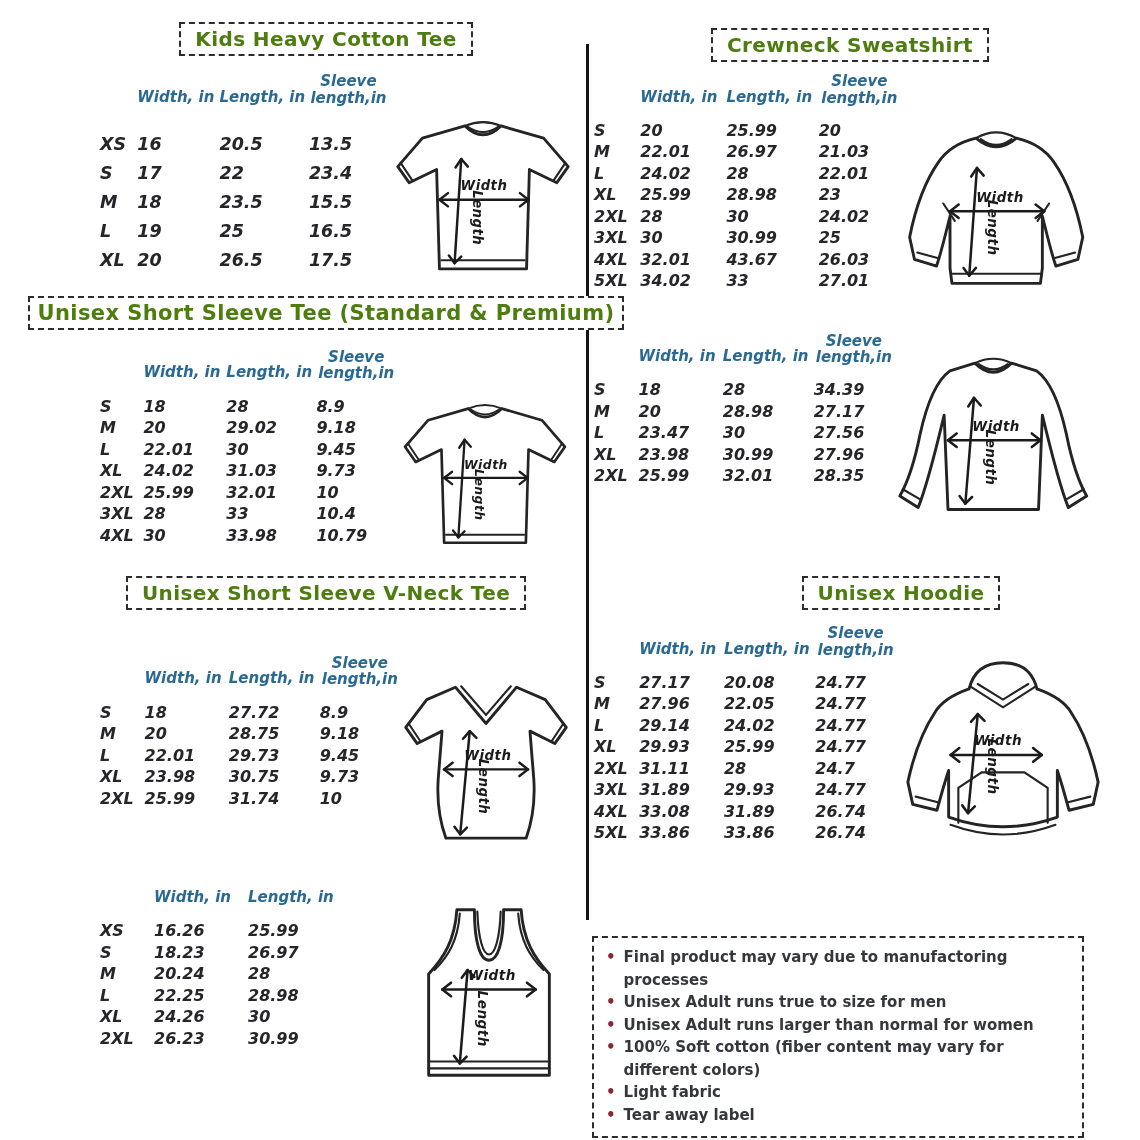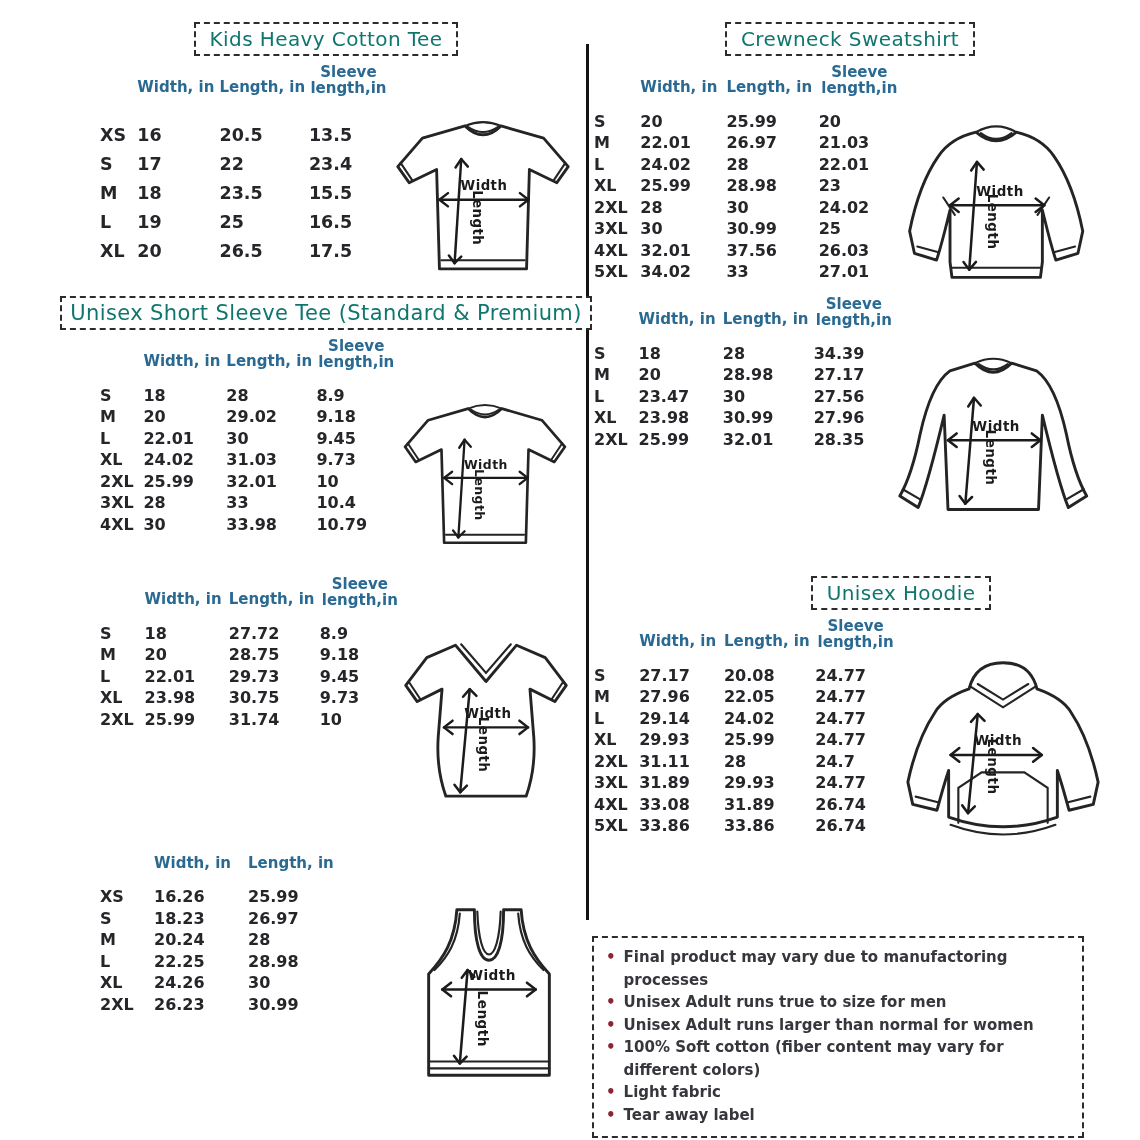--- a/index.html
+++ b/index.html
@@ -7,7 +7,7 @@
           font-family:"DejaVu Sans",sans-serif;color:#26262a;}
   .panel{position:absolute;}
   .trow{display:flex;justify-content:center;margin-bottom:8px;}
-  .tbox{border:2.5px dashed #2c2c2c;background:#fff;color:#0f766e;font-size:20px;font-weight:400;
+  .tbox{border:2.5px dashed #2c2c2c;background:#fff;color:#4d7c0f;font-size:20px;font-weight:700;
         letter-spacing:.4px;padding:3px 14px;white-space:nowrap;}
   .content{display:flex;align-items:flex-start;}
   .art{margin-left:auto;line-height:0;}

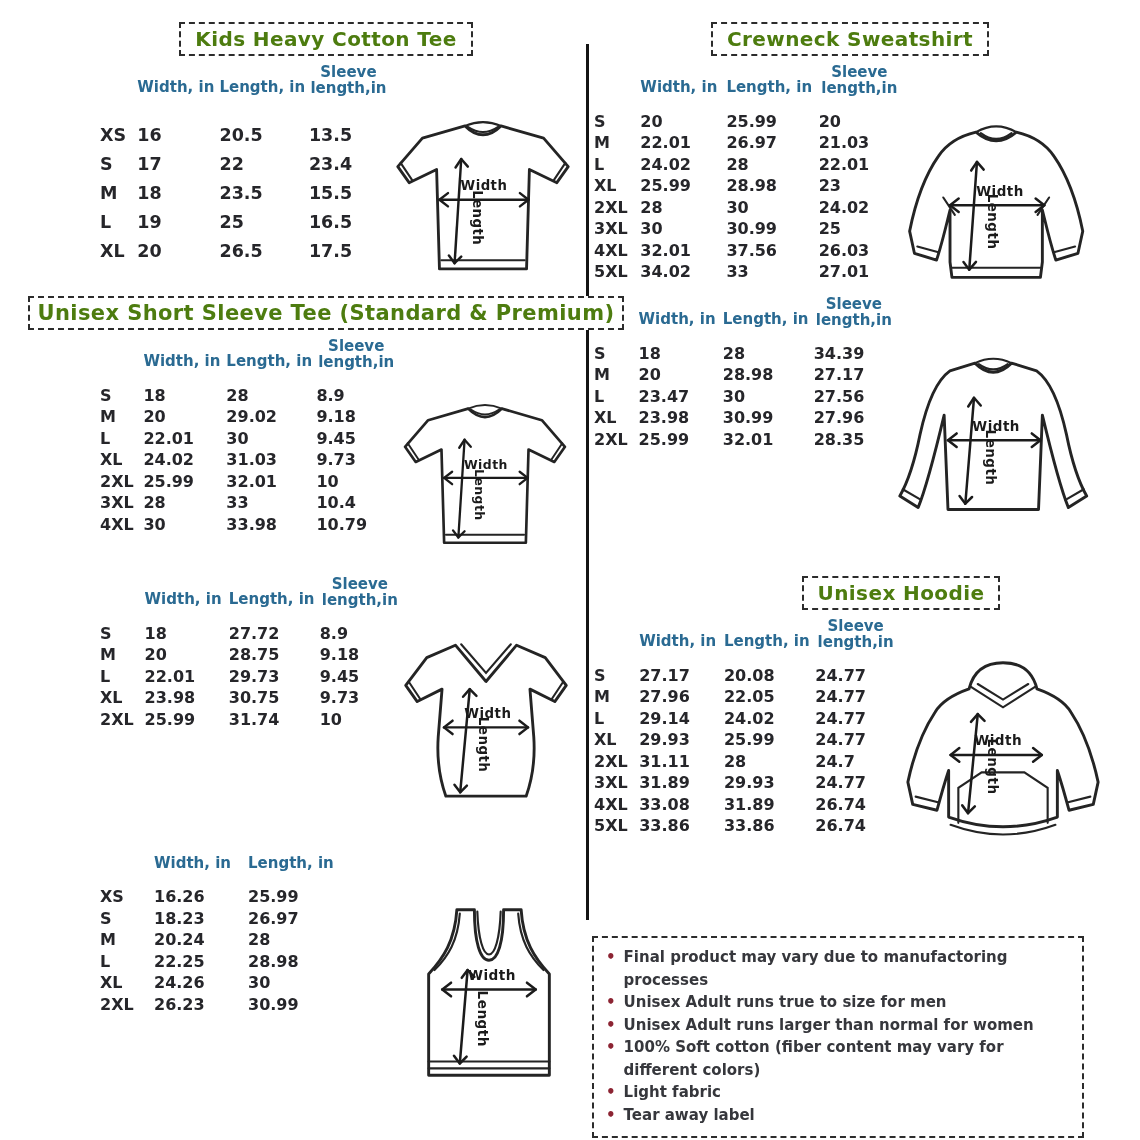--- a/index.html
+++ b/index.html
@@ -119,7 +119,7 @@
     </div>
   </section>
 
-  <section class="panel" style="left:594px;top:22px;width:512px;">
+  <section class="panel" style="left:594px;top:28px;width:512px;">
     <div class="trow">
         <div class="tbox">Crewneck Sweatshirt</div>
       </div>

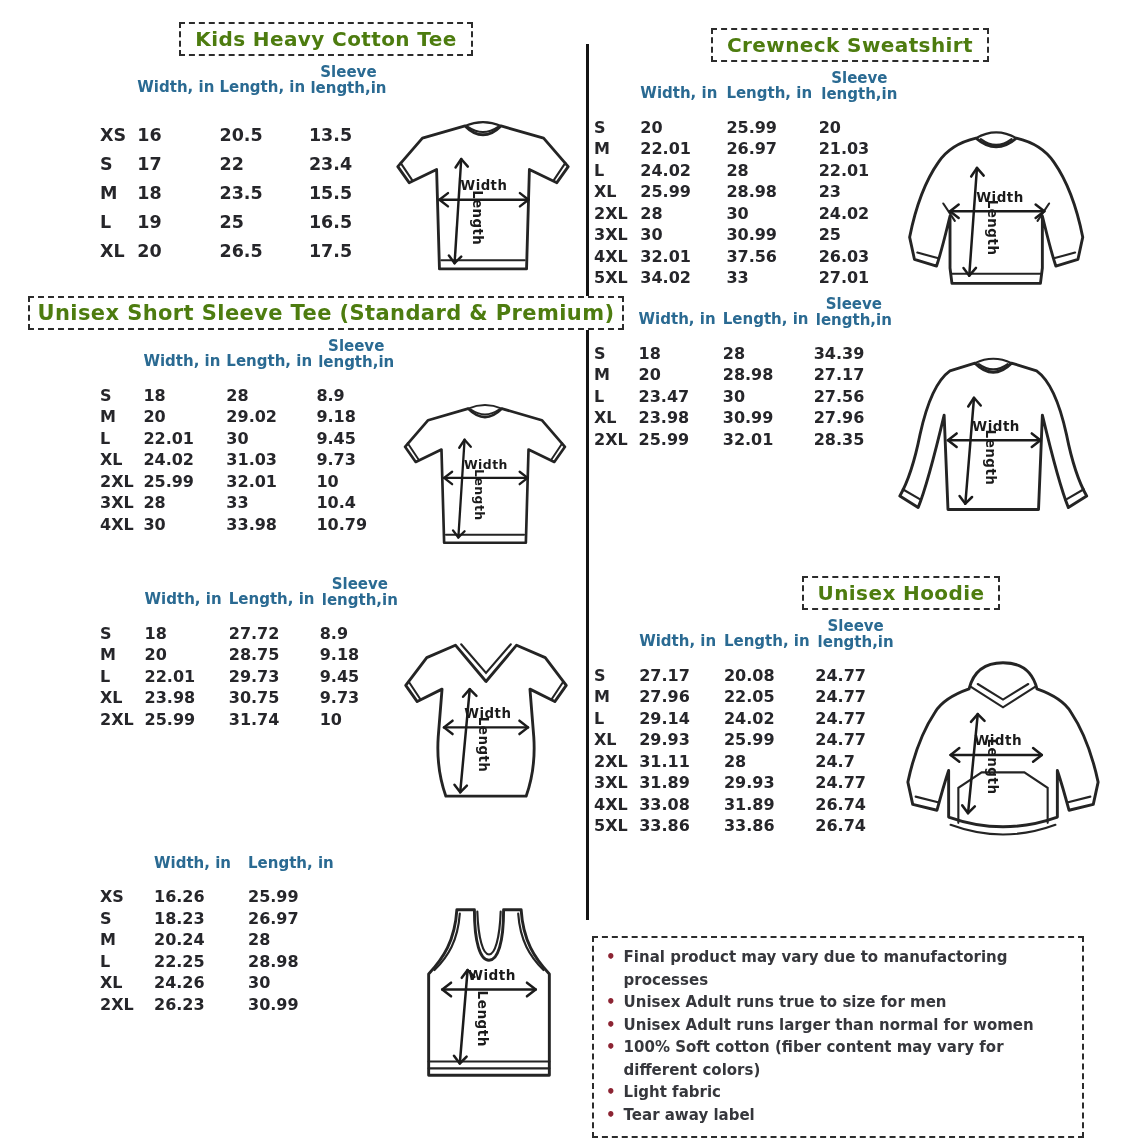--- a/index.html
+++ b/index.html
@@ -9,7 +9,7 @@
   .trow{display:flex;justify-content:center;margin-bottom:8px;}
   .tbox{border:2.5px dashed #2c2c2c;background:#fff;color:#4d7c0f;font-size:20px;font-weight:700;
         letter-spacing:.4px;padding:3px 14px;white-space:nowrap;}
-  .content{display:flex;align-items:flex-start;}
+  .content{display:flex;align-items:center;font-style:italic;}
   .art{margin-left:auto;line-height:0;}
 
   

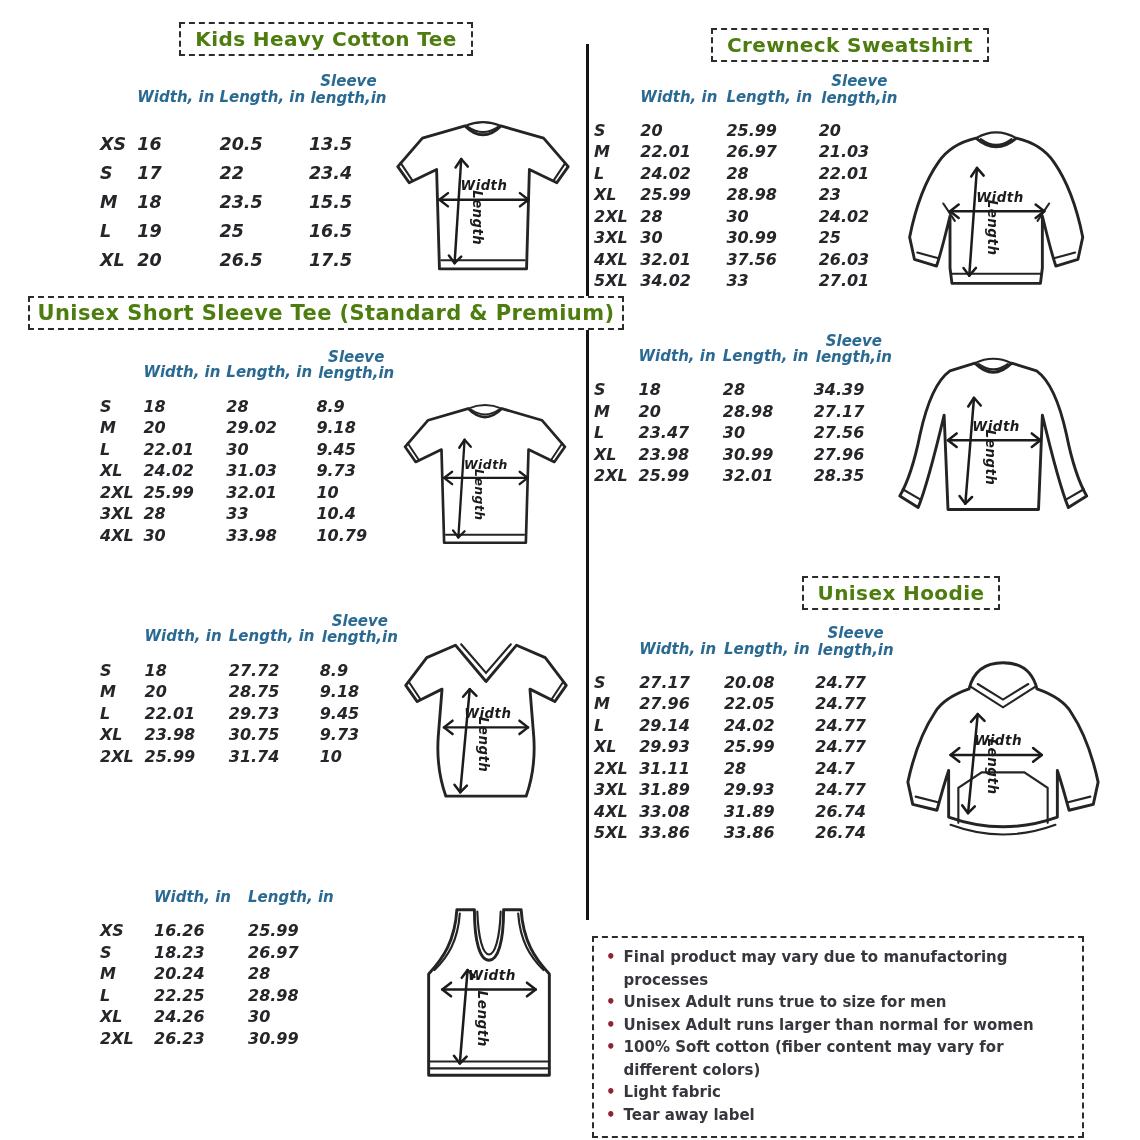--- a/index.html
+++ b/index.html
@@ -173,7 +173,7 @@
             <tr>
               <th class="size-label">4XL</th>
               <td>32.01</td>
-              <td>37.56</td>
+              <td>43.67</td>
               <td>26.03</td>
             </tr>
             <tr>

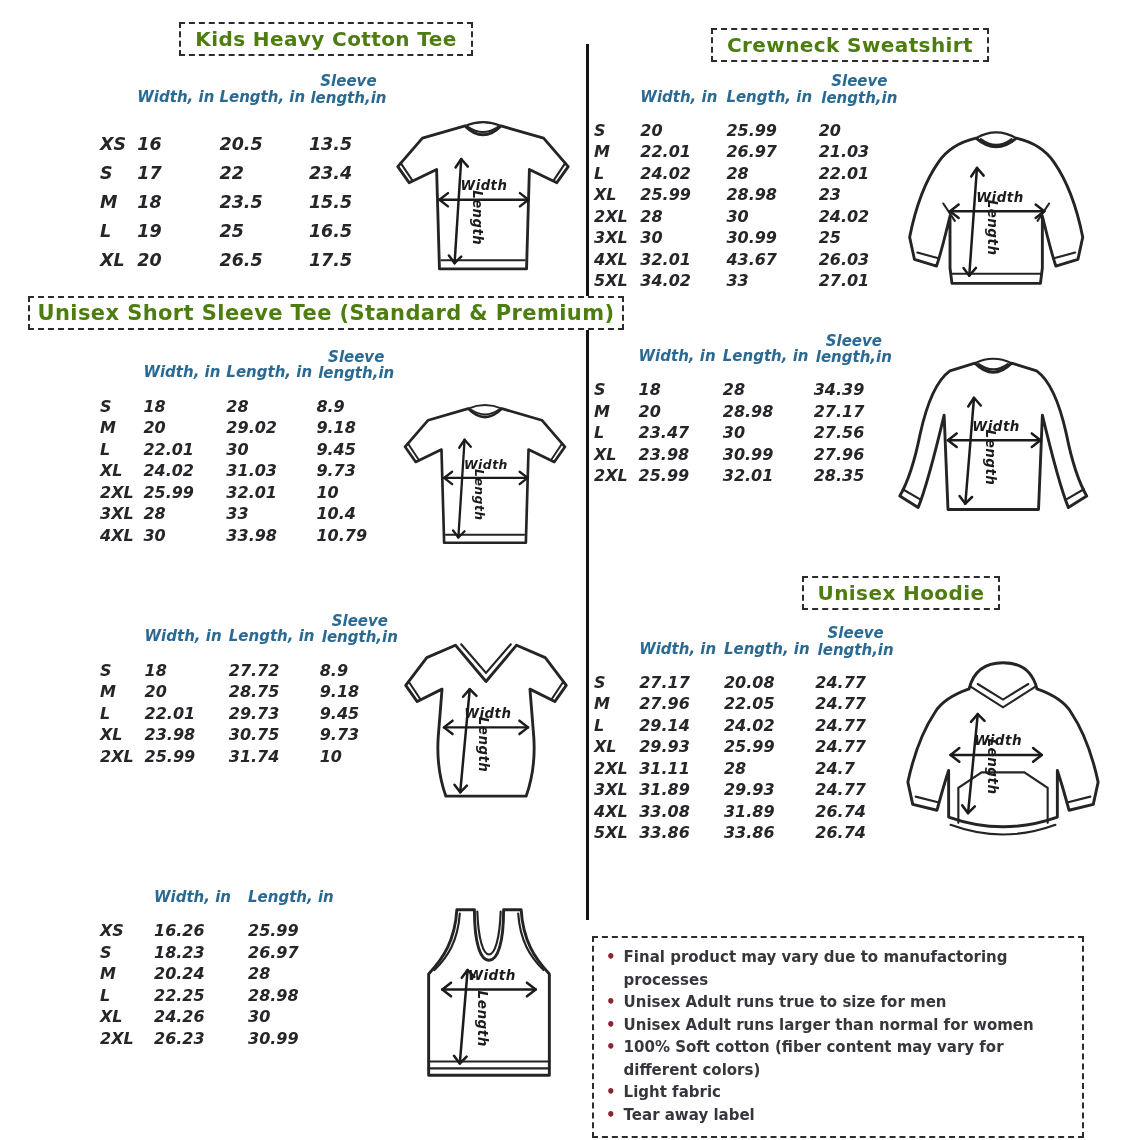--- a/index.html
+++ b/index.html
@@ -364,6 +364,9 @@
   </section>
 
   <section class="panel indent" style="left:72px;top:576px;width:508px;">
+    <div class="trow">
+        <div class="tbox">Unisex Short Sleeve V-Neck Tee</div>
+      </div>
     <div class="content">
       <table class="size-table">
           <thead>

